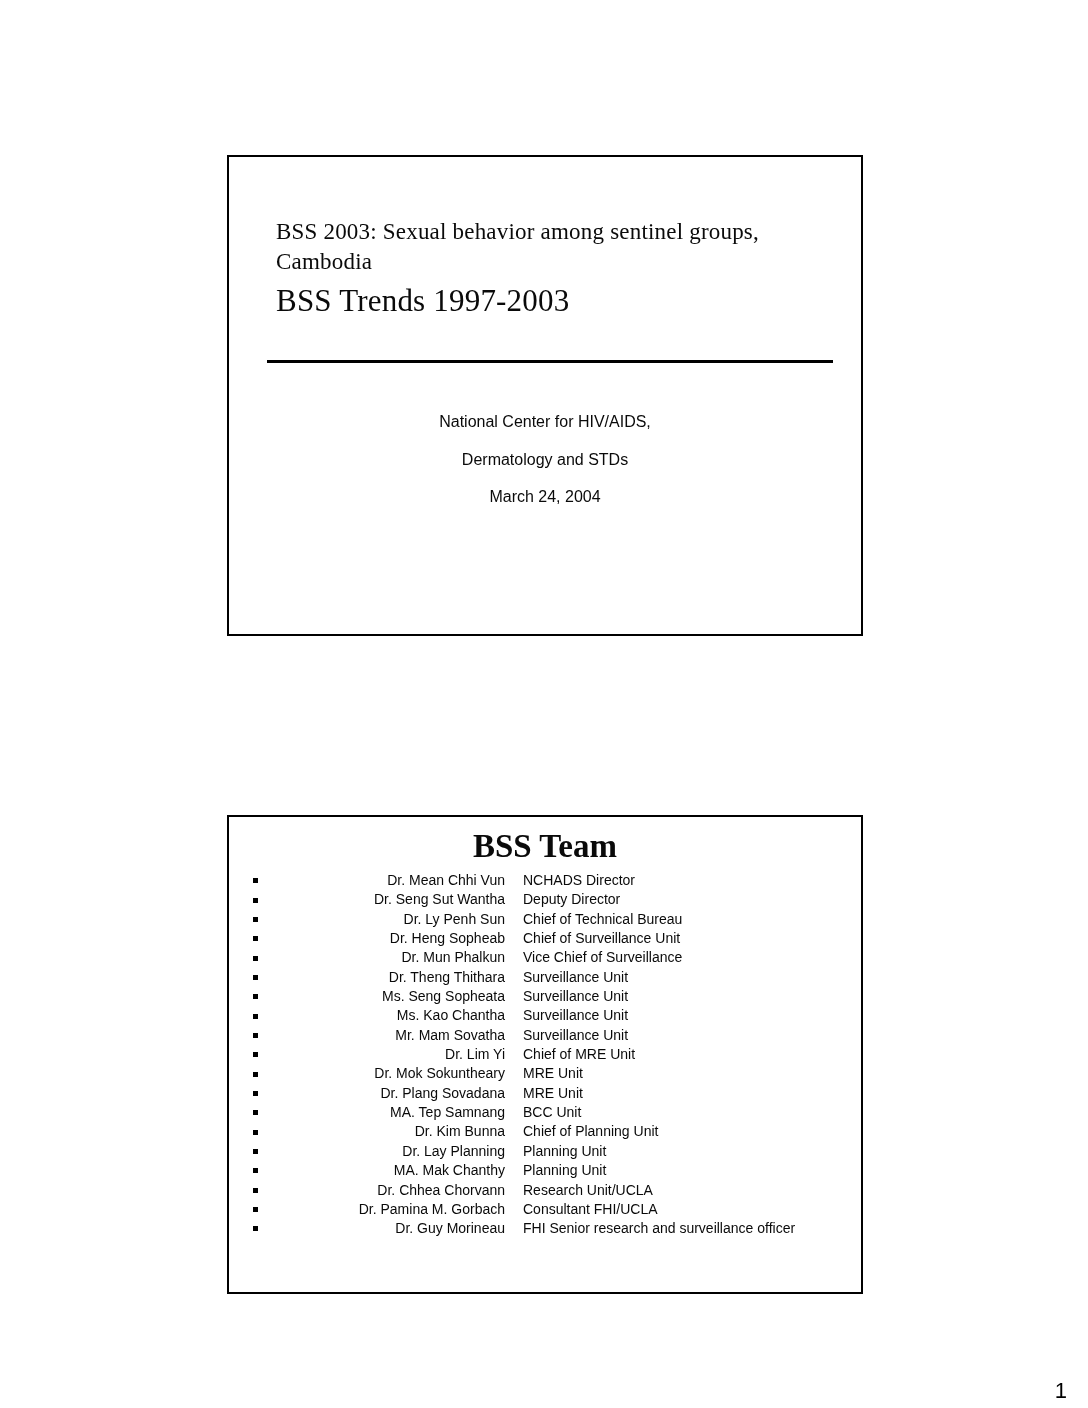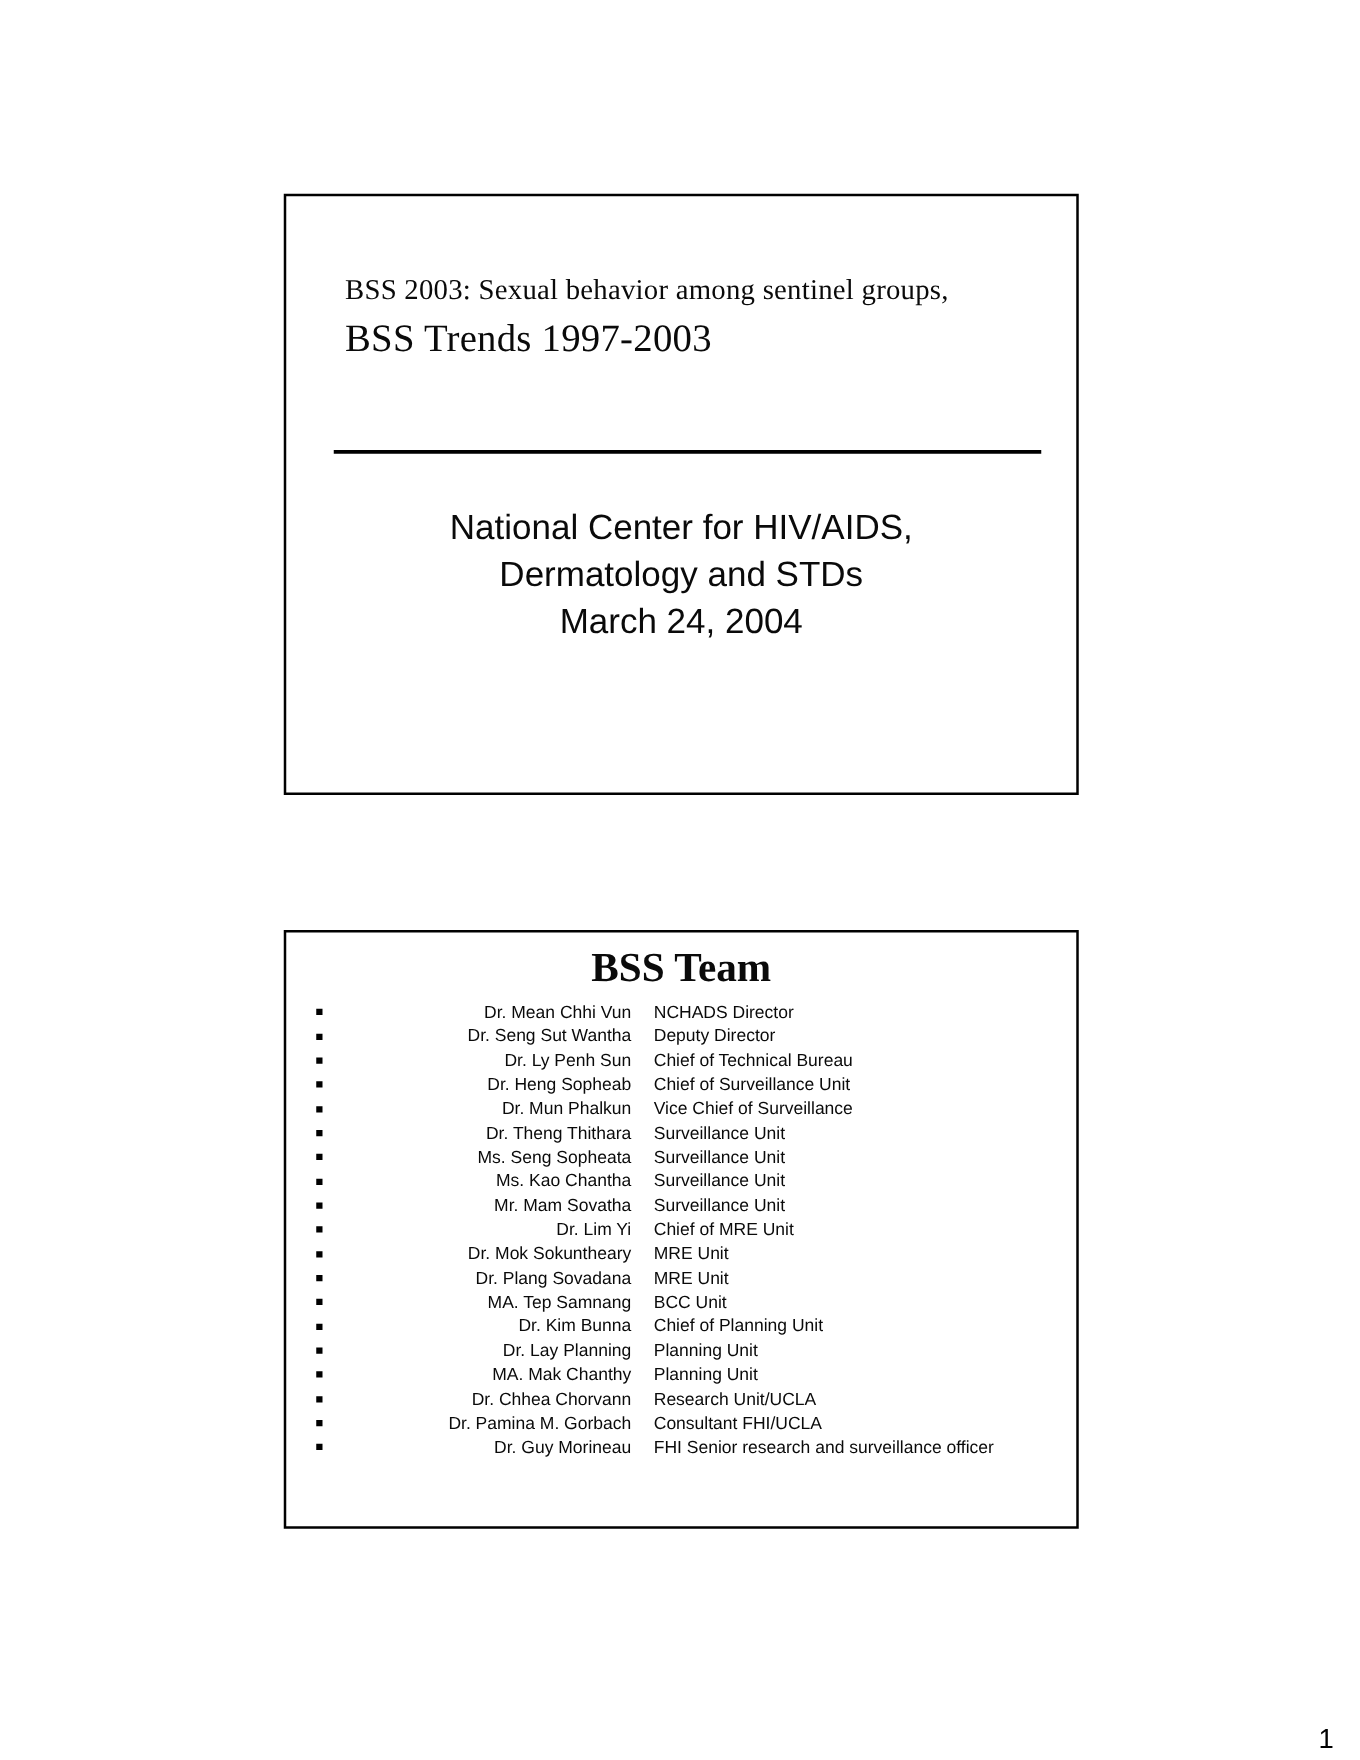--- a/index.html
+++ b/index.html
@@ -108,6 +108,7 @@
   <section class="slide slide--title">
     <div class="s1-headerblock">
       <div class="s1-topline">BSS 2003: Sexual behavior among sentinel groups,</div>
+      <div class="s1-topline">Cambodia</div>
       <div class="s1-title">BSS Trends 1997-2003</div>
     </div>
     <div class="s1-divider"></div>

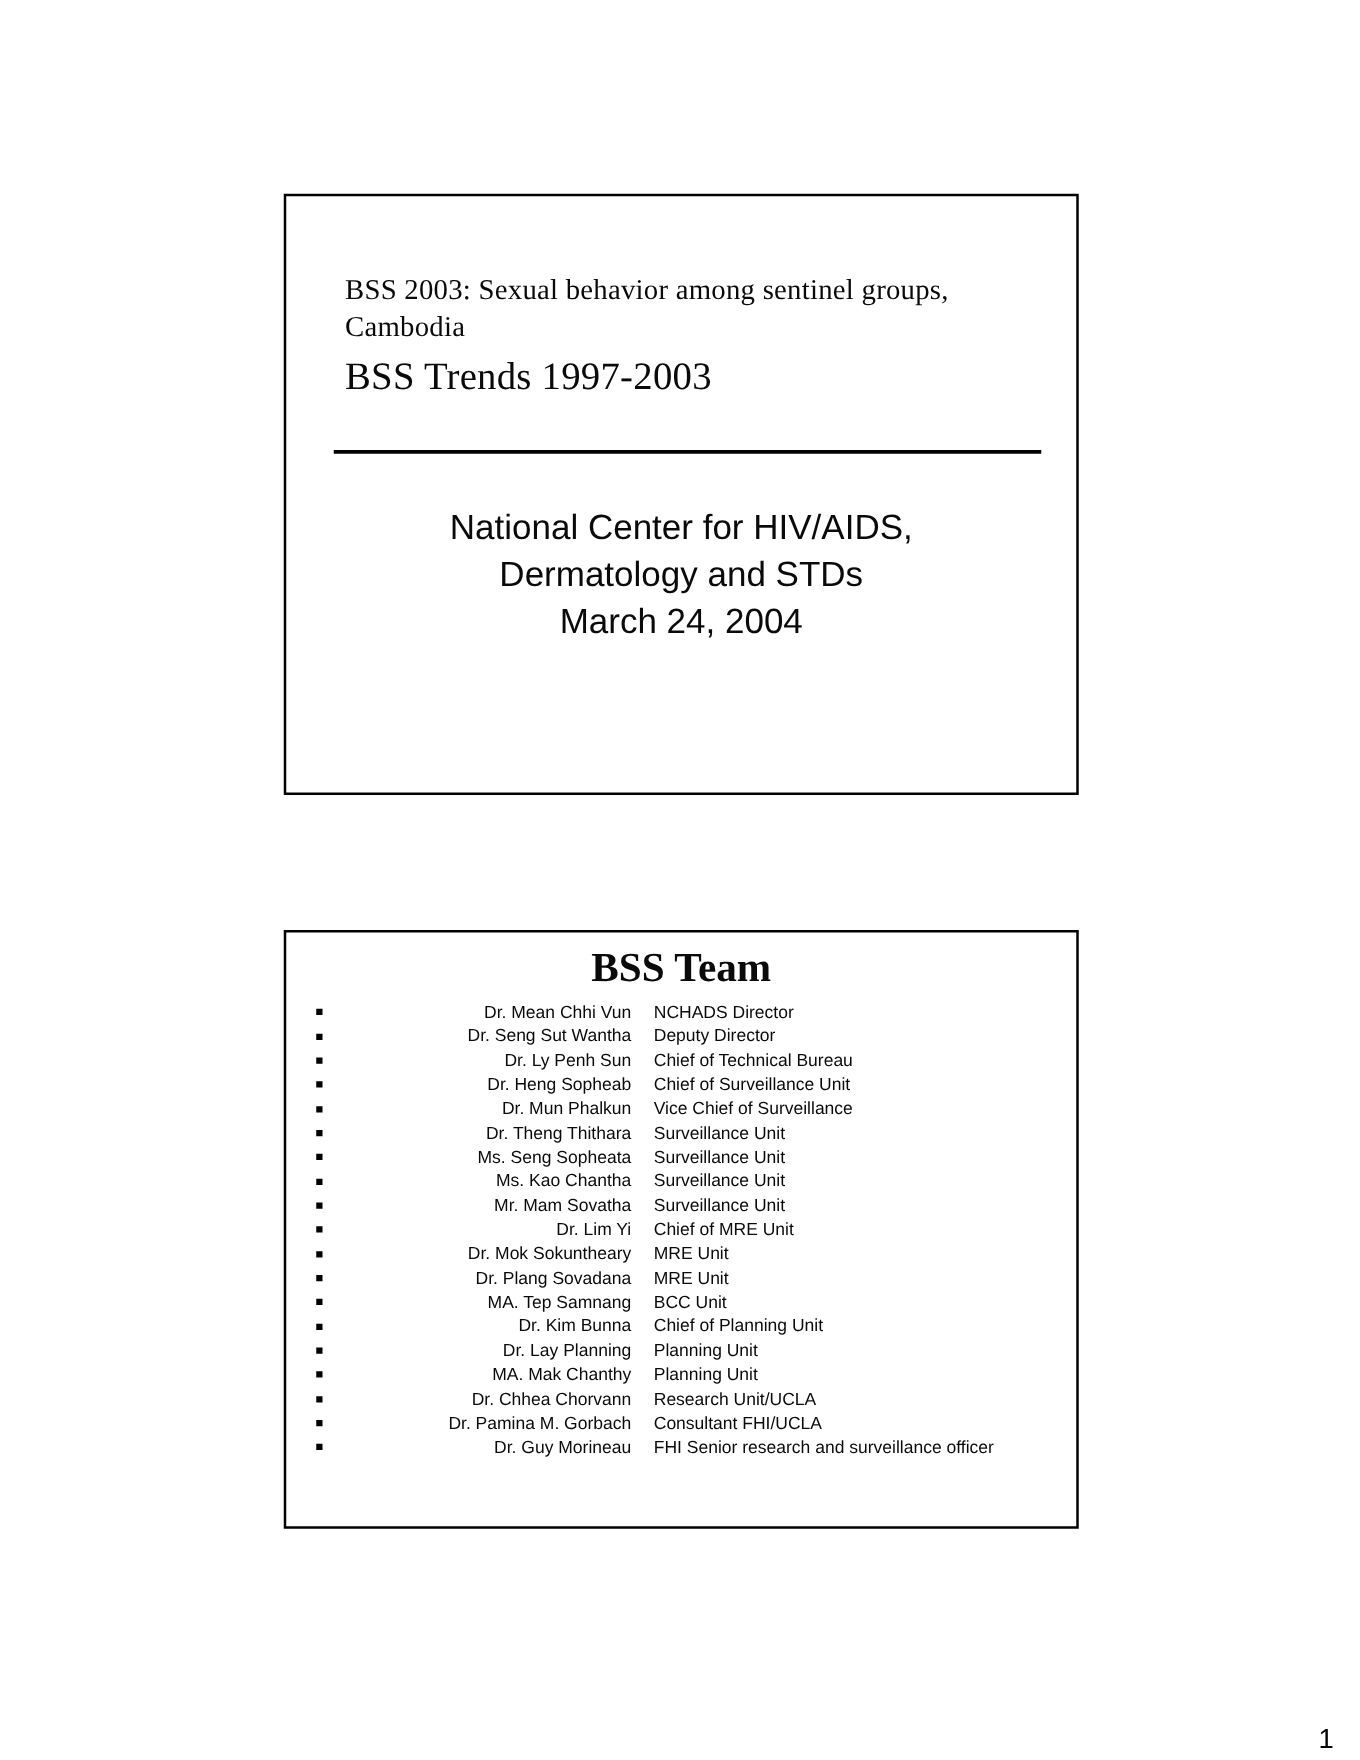--- a/index.html
+++ b/index.html
@@ -53,7 +53,7 @@
     position: absolute;
     left: 0; top: 246px; width: 100%;
     text-align: center;
-    font-size: 28px;
+    font-size: 16px;
     line-height: 37.5px;
     color: #0a0a0a;
   }

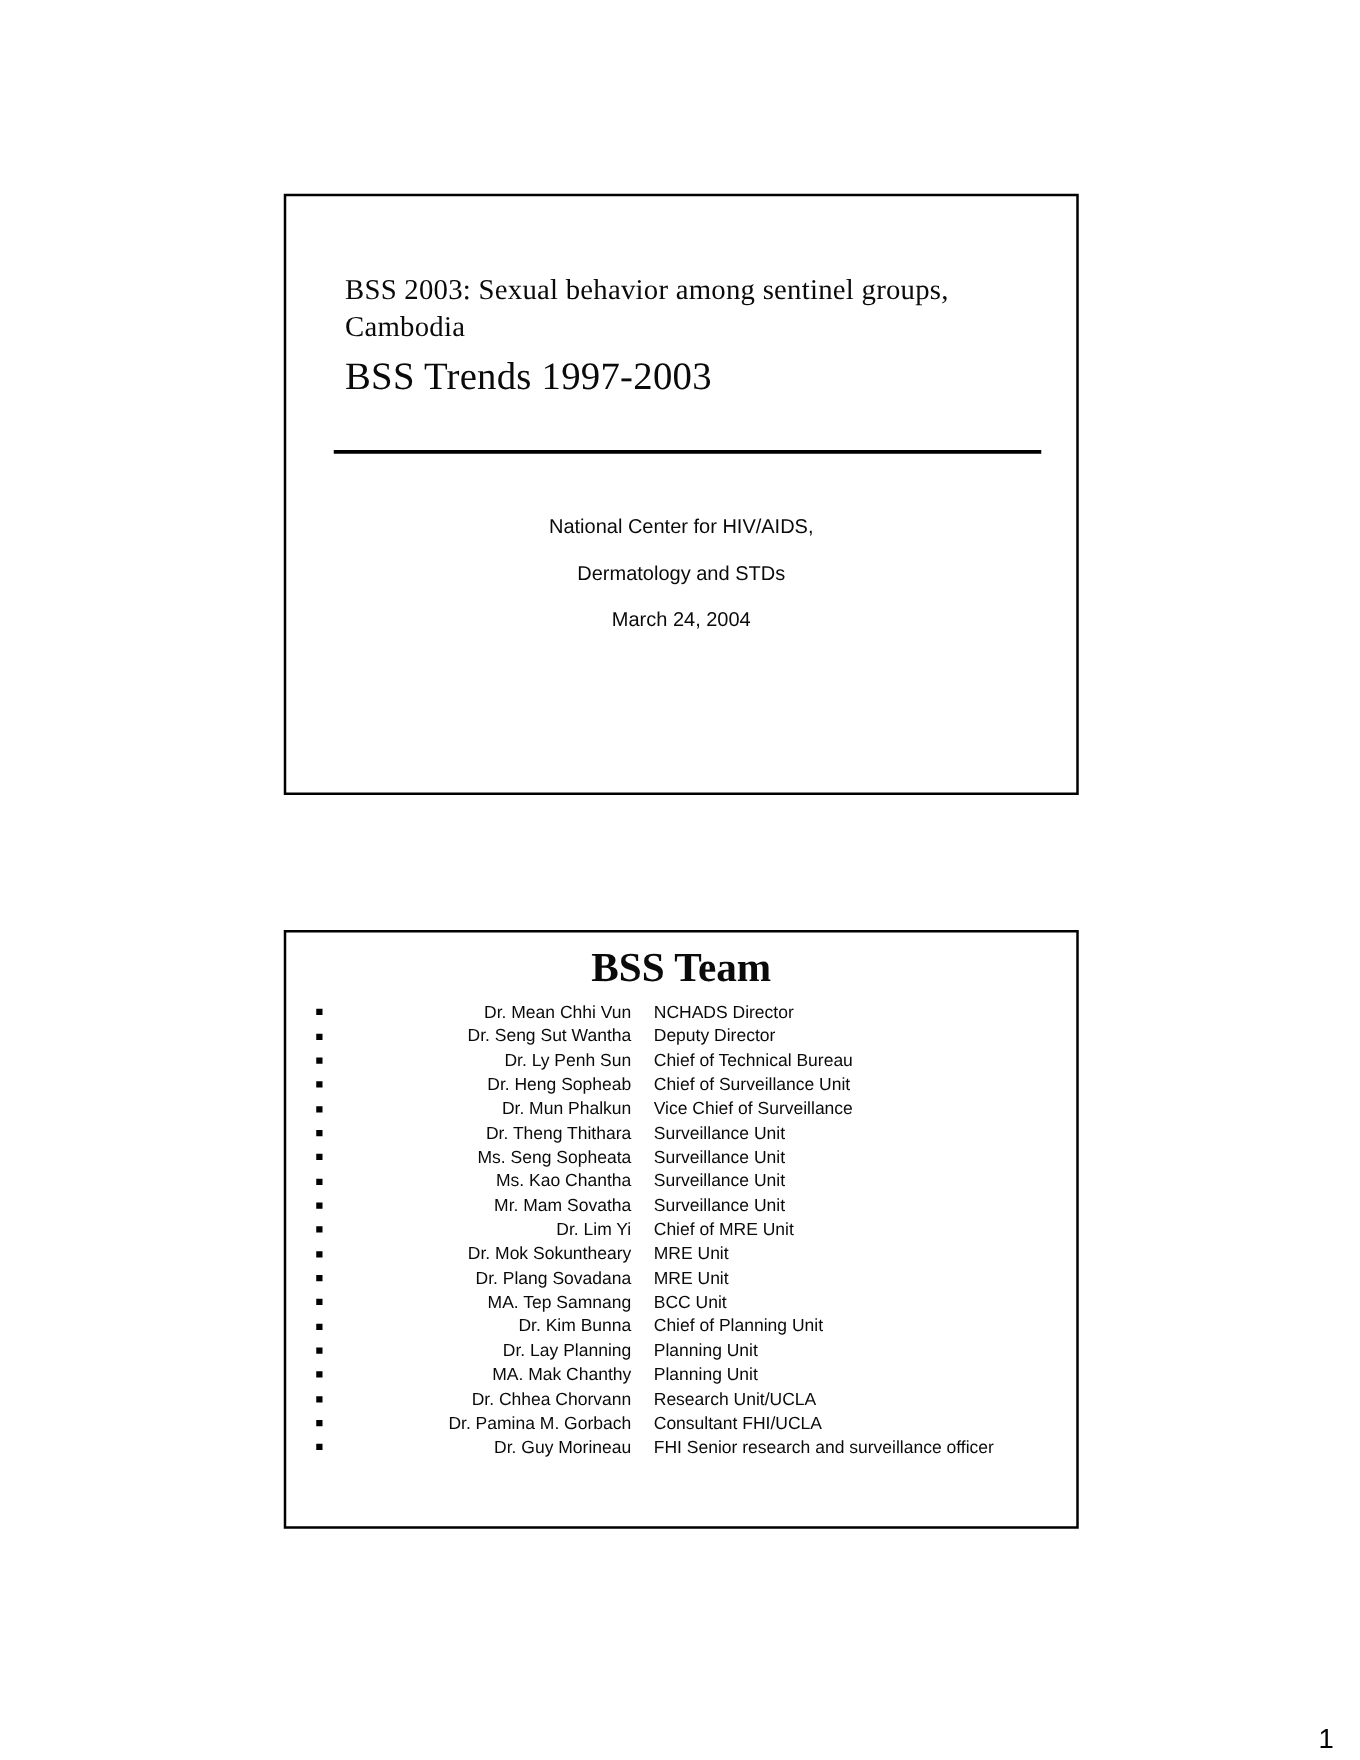--- a/index.html
+++ b/index.html
@@ -22,7 +22,7 @@
     border: 2px solid #000;
   }
   .slide--title { top: 155px; height: 481px; }
-  .slide--team  { top: 744px; height: 479px; }
+  .slide--team  { top: 815px; height: 479px; }
 
   
   .s1-headerblock {

